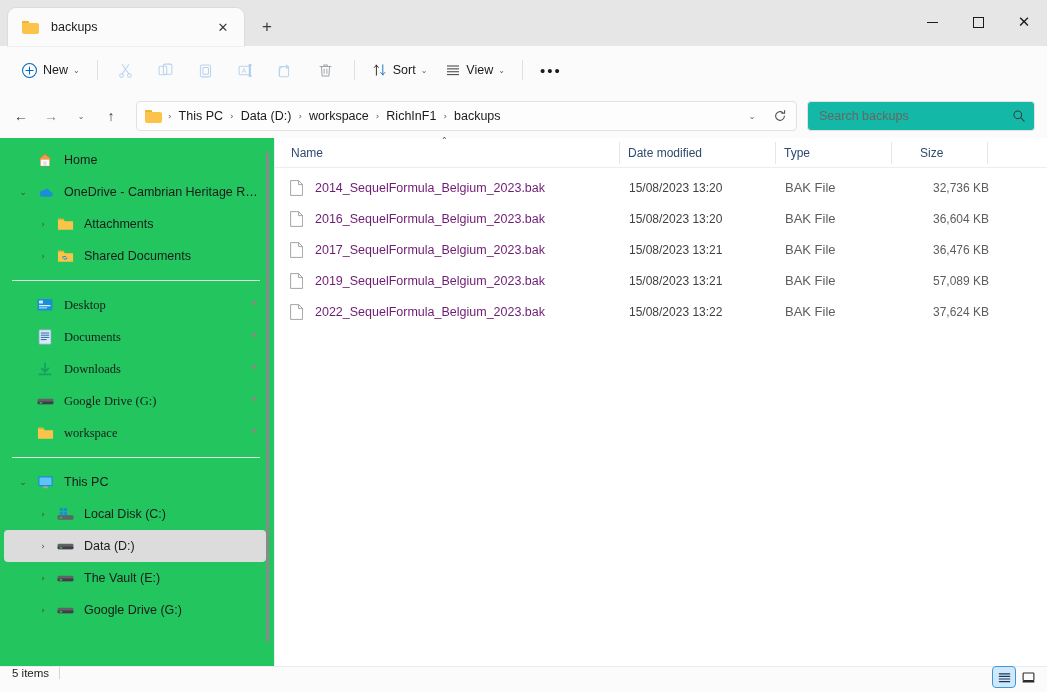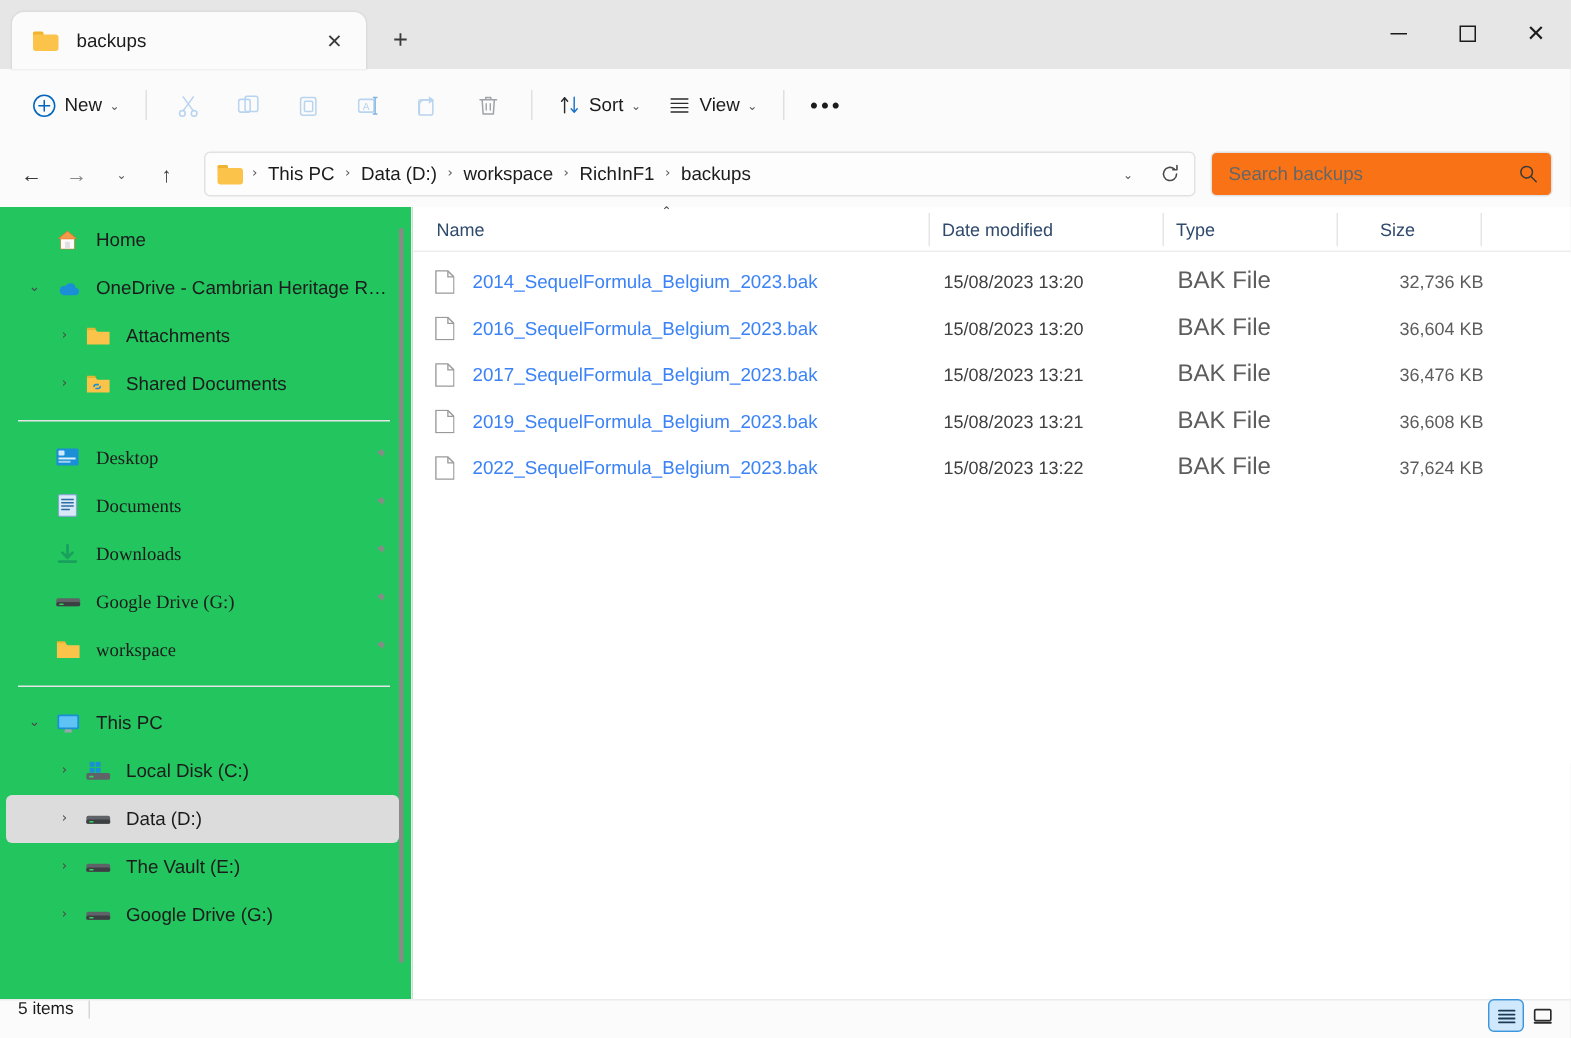--- a/index.html
+++ b/index.html
@@ -129,7 +129,7 @@
     color: #5a5a5a; font-size: 11px;
   }
   .searchbox {
-    width: 228px; height: 30px; background: #f97316;
+    width: 228px; height: 30px; background: #14b8a6;
     border: 1px solid #e2e2e2; border-radius: 4px;
     display: flex; align-items: center; padding: 0 8px 0 11px;
     flex: 0 0 auto;

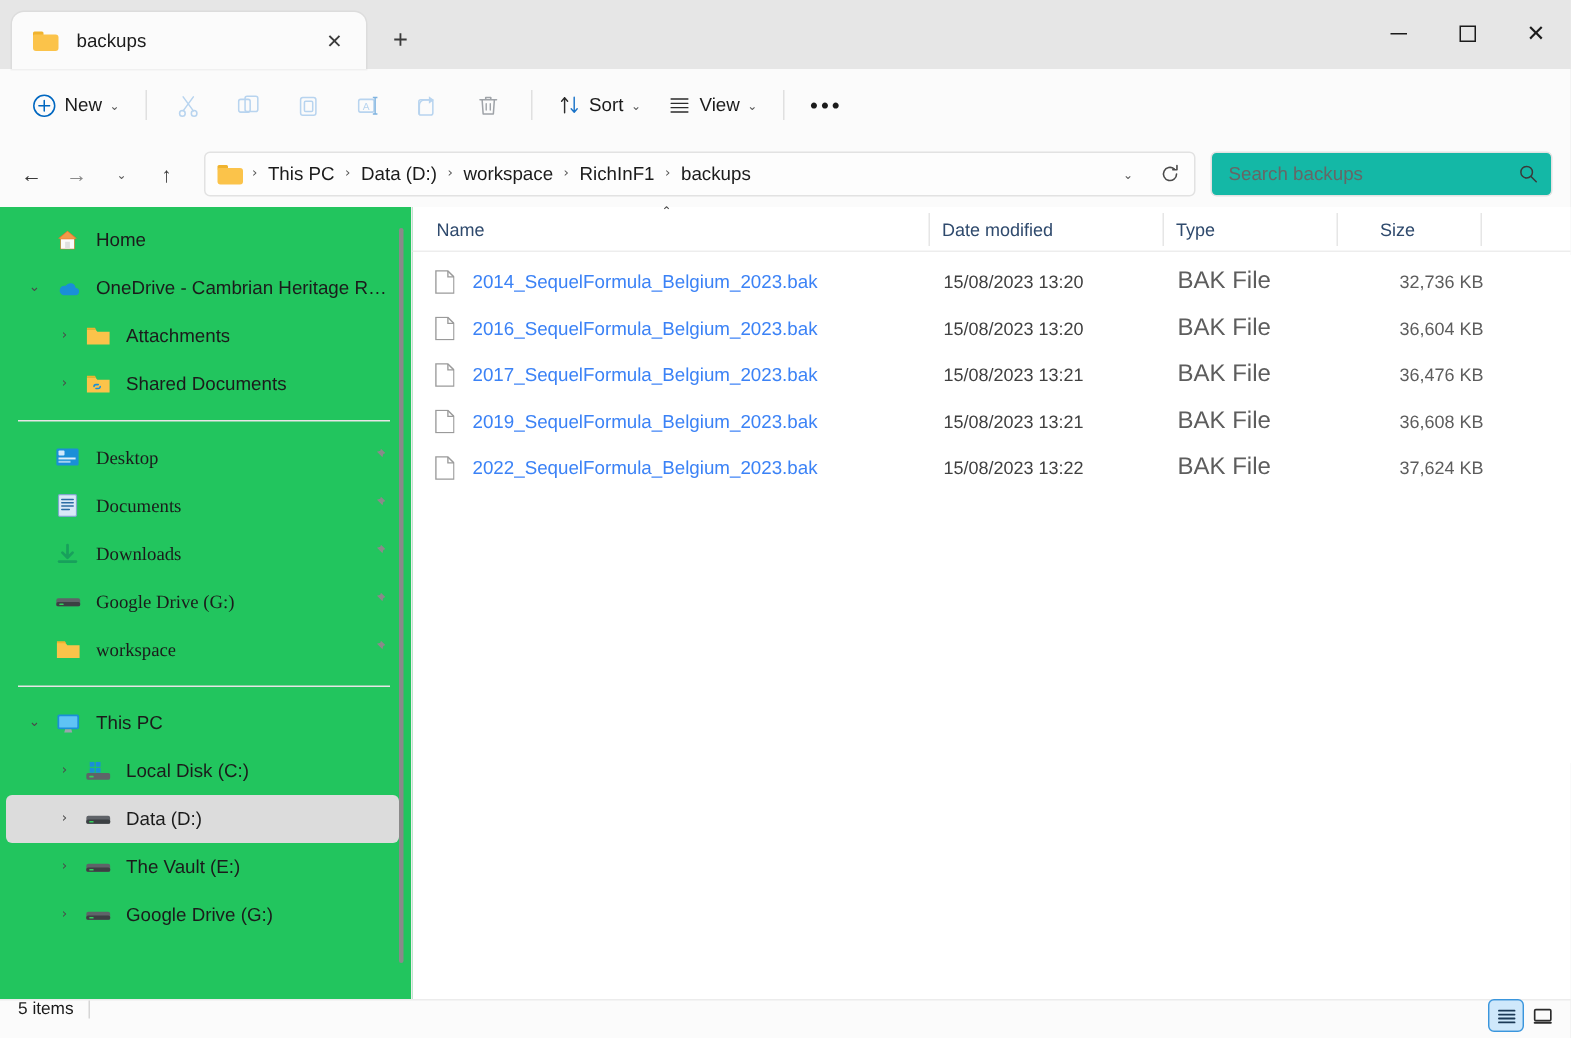--- a/index.html
+++ b/index.html
@@ -208,7 +208,7 @@
     padding-left: 8px; margin: 0 6px 0 2px; border-radius: 4px;
   }
   .fr-icon { width: 22px; flex: 0 0 22px; display: flex; align-items: center; justify-content: center; margin-right: 8px; }
-  .fr-name { width: 306px; flex: 0 0 306px; font-size: 12.5px; color: #3b82f6; white-space: nowrap; overflow: hidden; text-overflow: ellipsis; }
+  .fr-name { width: 306px; flex: 0 0 306px; font-size: 12.5px; color: #701a75; white-space: nowrap; overflow: hidden; text-overflow: ellipsis; }
   .fr-date { width: 156px; flex: 0 0 156px; font-size: 12px; color: #404040; padding-left: 8px; }
   .fr-type { width: 116px; flex: 0 0 116px; font-size: 16px; color: #5d5d5d; padding-left: 8px; }
   .fr-size { width: 96px; flex: 0 0 96px; font-size: 12px; color: #5d5d5d; text-align: right; }

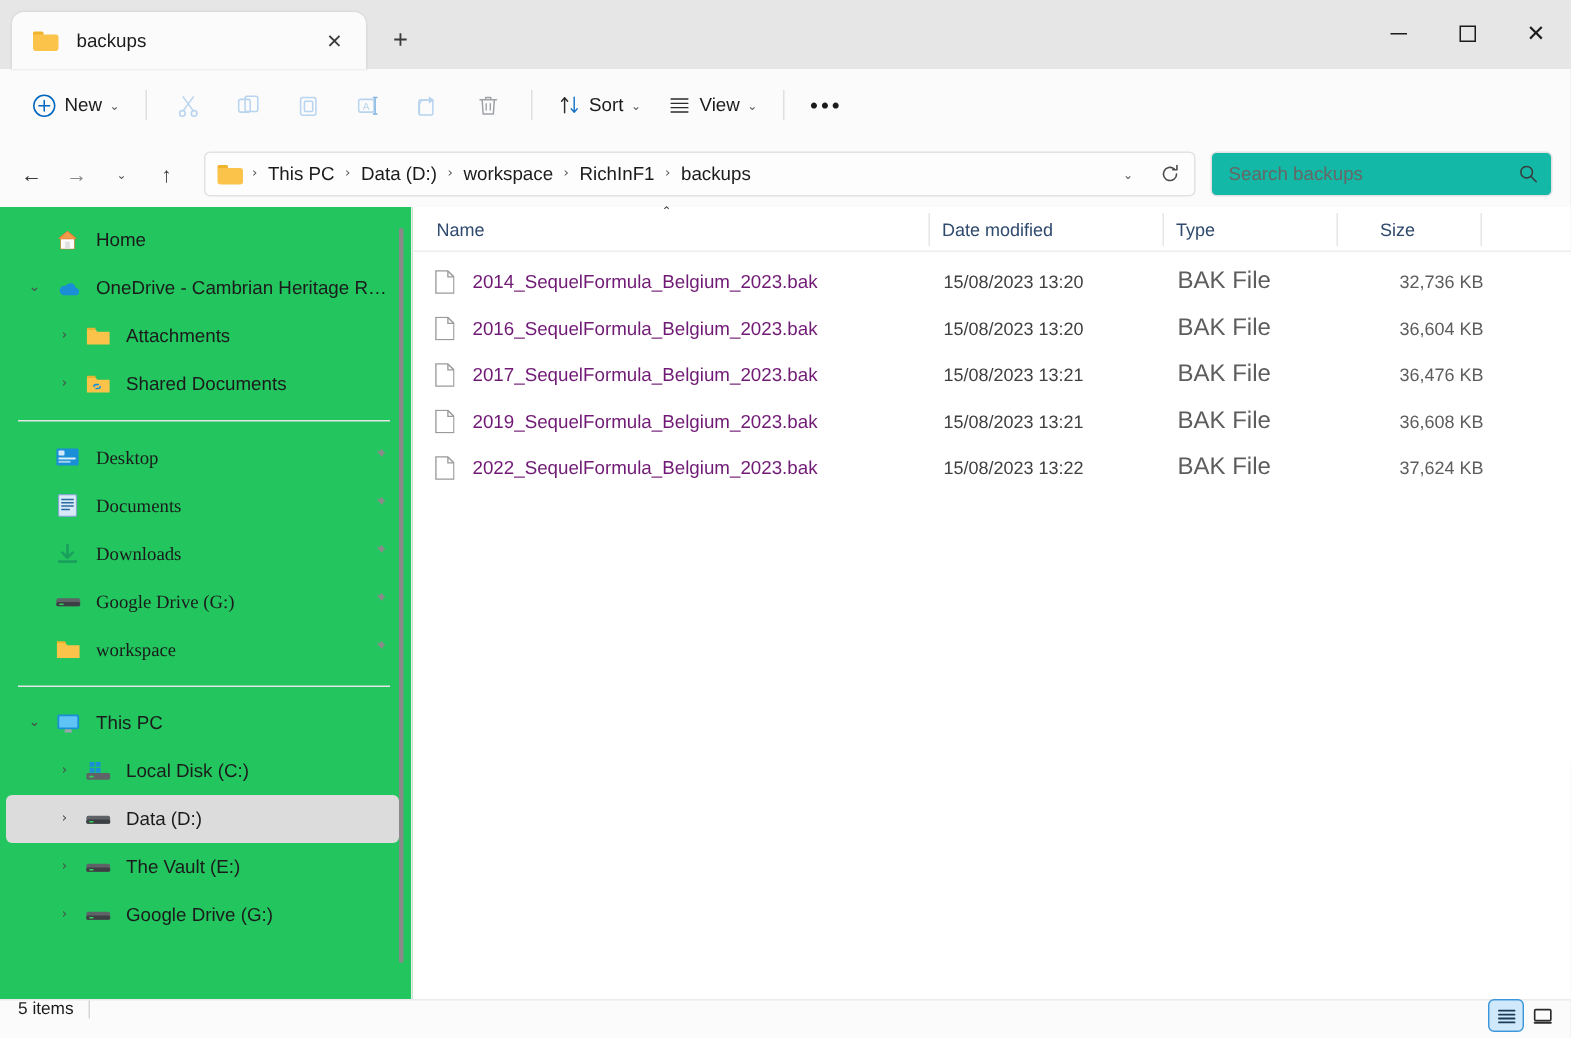--- a/index.html
+++ b/index.html
@@ -210,7 +210,7 @@
   .fr-icon { width: 22px; flex: 0 0 22px; display: flex; align-items: center; justify-content: center; margin-right: 8px; }
   .fr-name { width: 306px; flex: 0 0 306px; font-size: 12.5px; color: #701a75; white-space: nowrap; overflow: hidden; text-overflow: ellipsis; }
   .fr-date { width: 156px; flex: 0 0 156px; font-size: 12px; color: #404040; padding-left: 8px; }
-  .fr-type { width: 116px; flex: 0 0 116px; font-size: 16px; color: #5d5d5d; padding-left: 8px; }
+  .fr-type { width: 116px; flex: 0 0 116px; font-size: 13px; color: #5d5d5d; padding-left: 8px; }
   .fr-size { width: 96px; flex: 0 0 96px; font-size: 12px; color: #5d5d5d; text-align: right; }
 
   

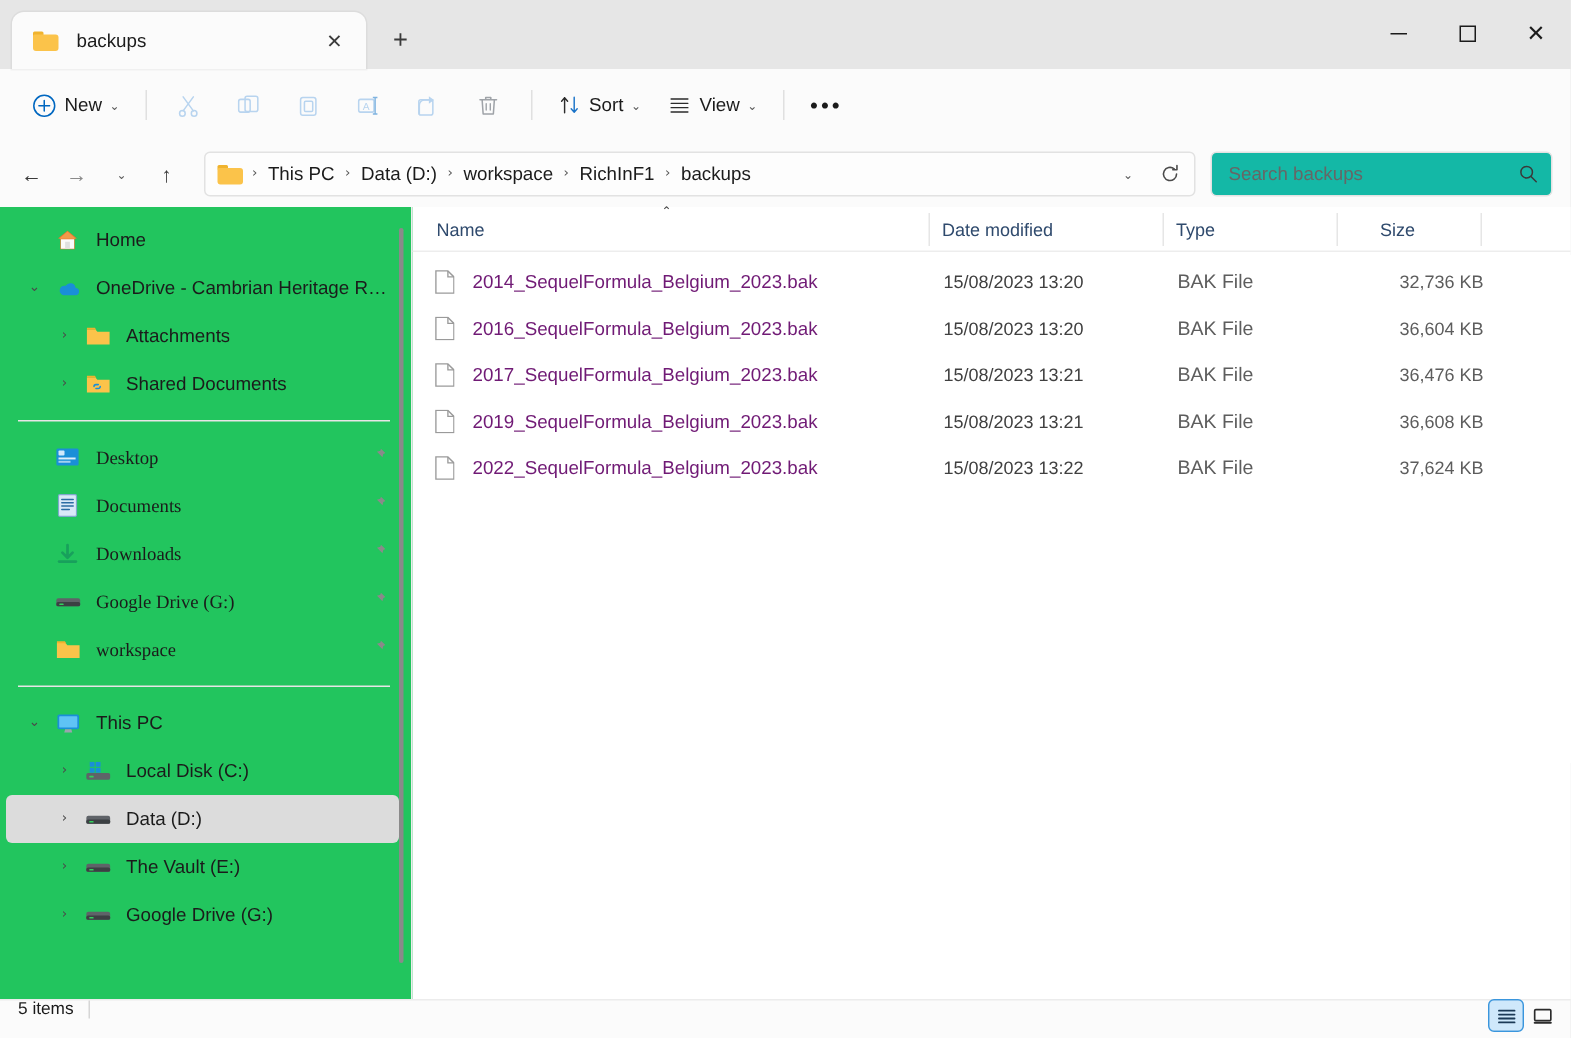--- a/index.html
+++ b/index.html
@@ -658,7 +658,7 @@
           <span class="fr-name">2019_SequelFormula_Belgium_2023.bak</span>
           <span class="fr-date">15/08/2023 13:21</span>
           <span class="fr-type">BAK File</span>
-          <span class="fr-size">36,608 KB</span>
+          <span class="fr-size">57,089 KB</span>
         </div>
 
         <div class="filerow">

